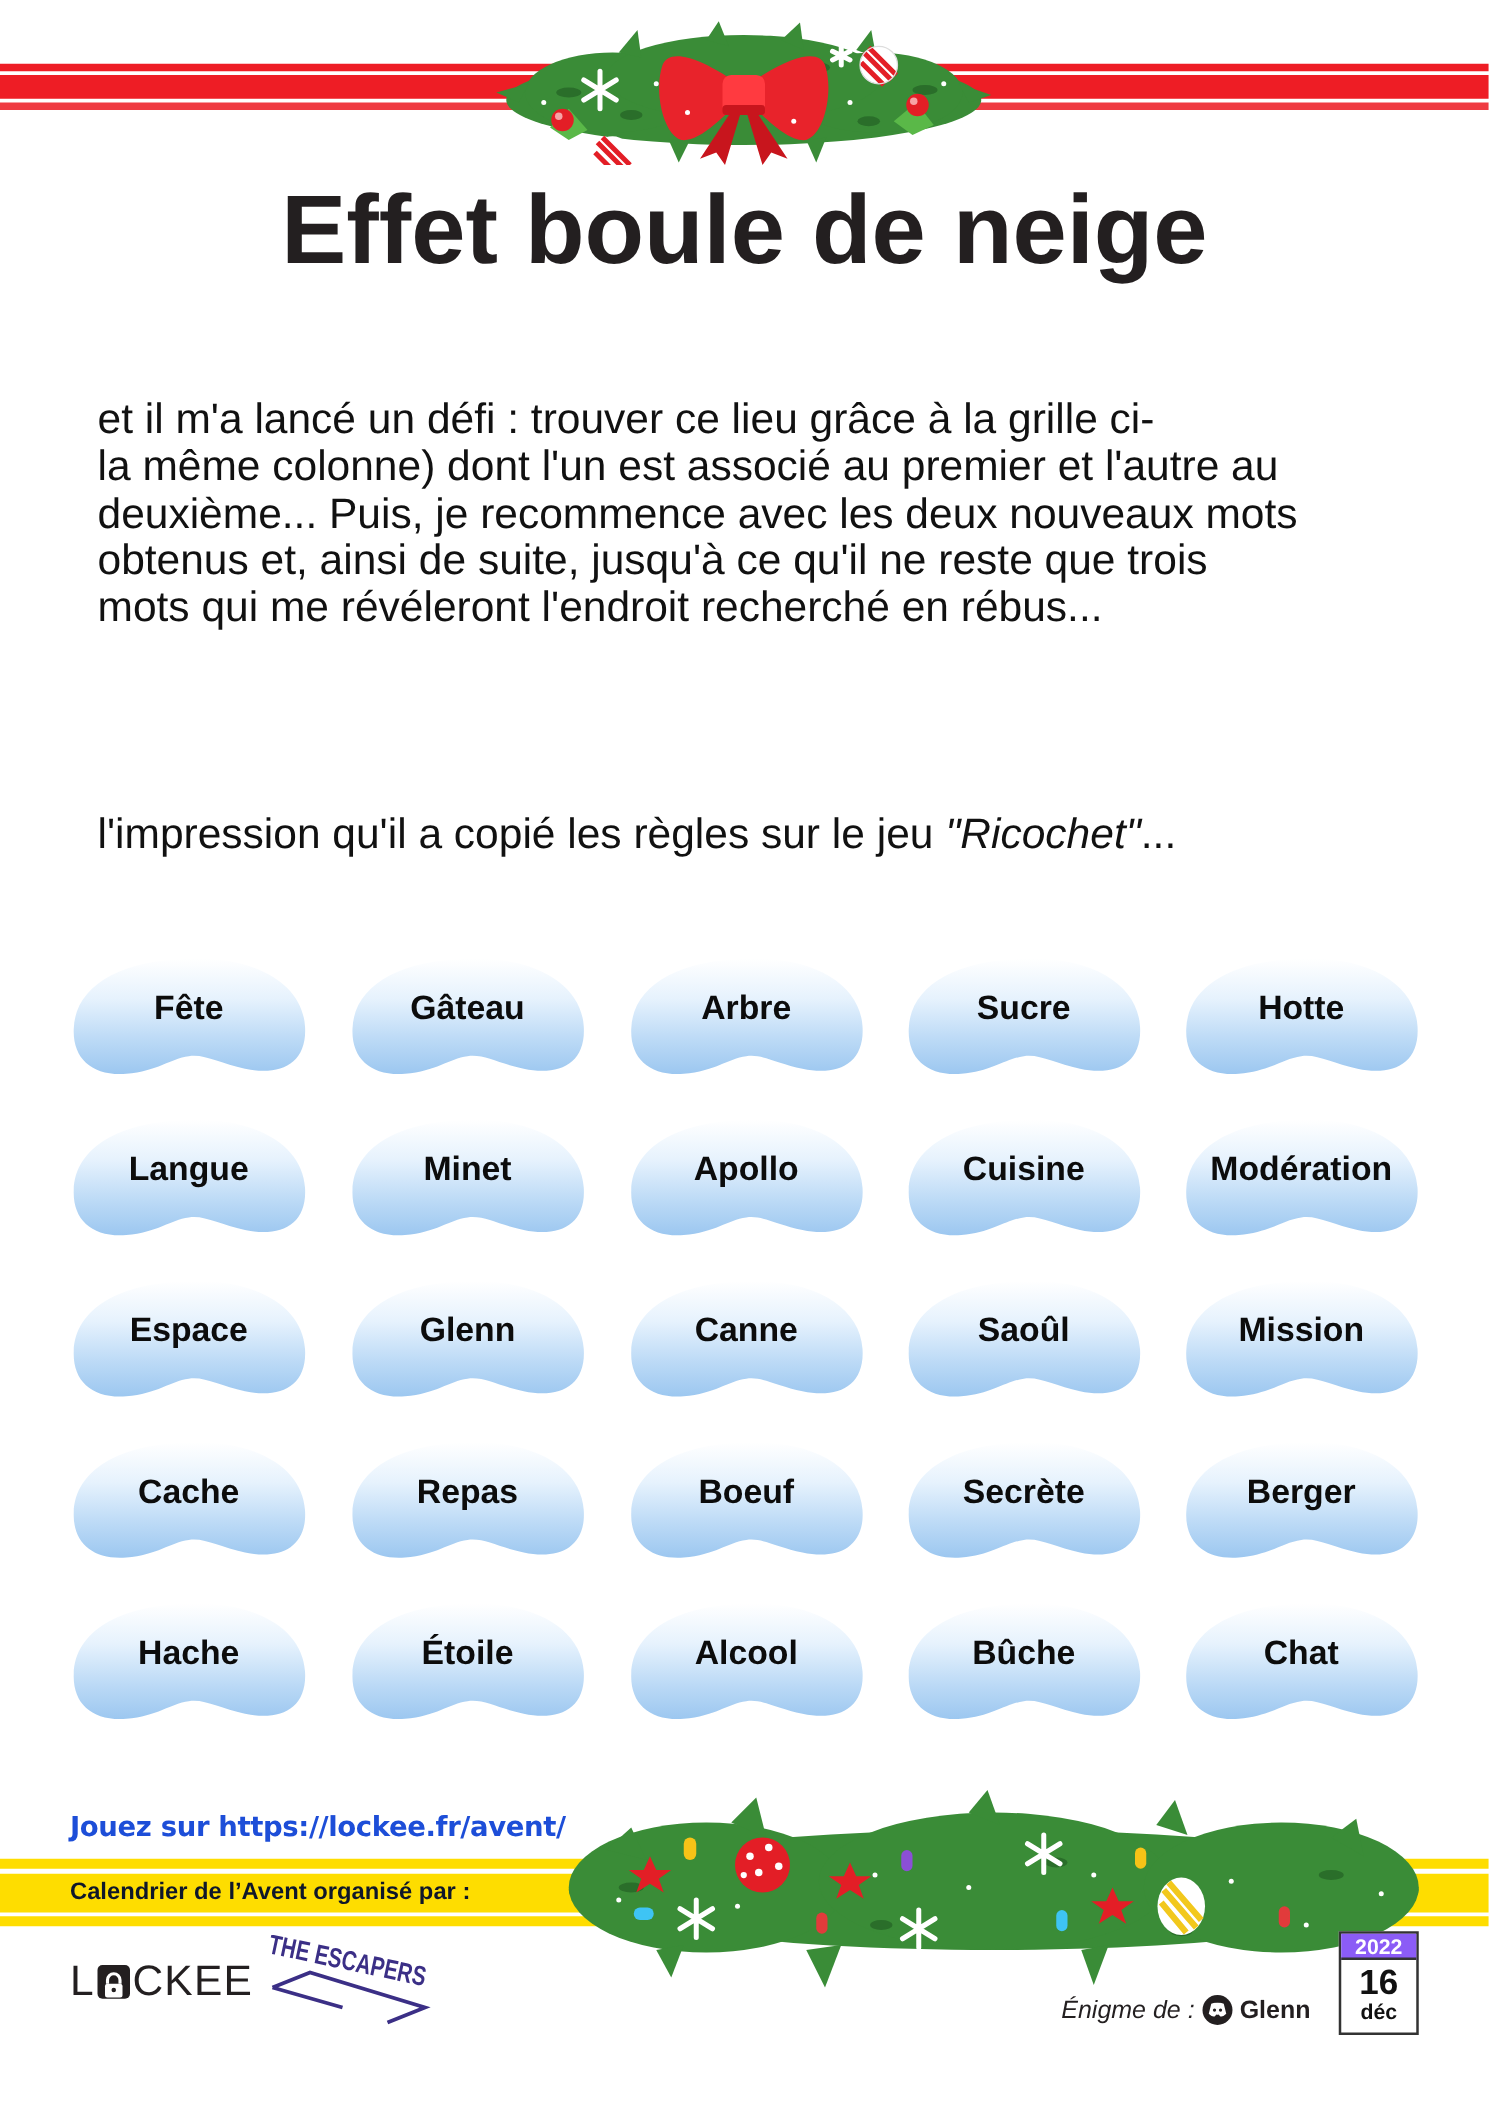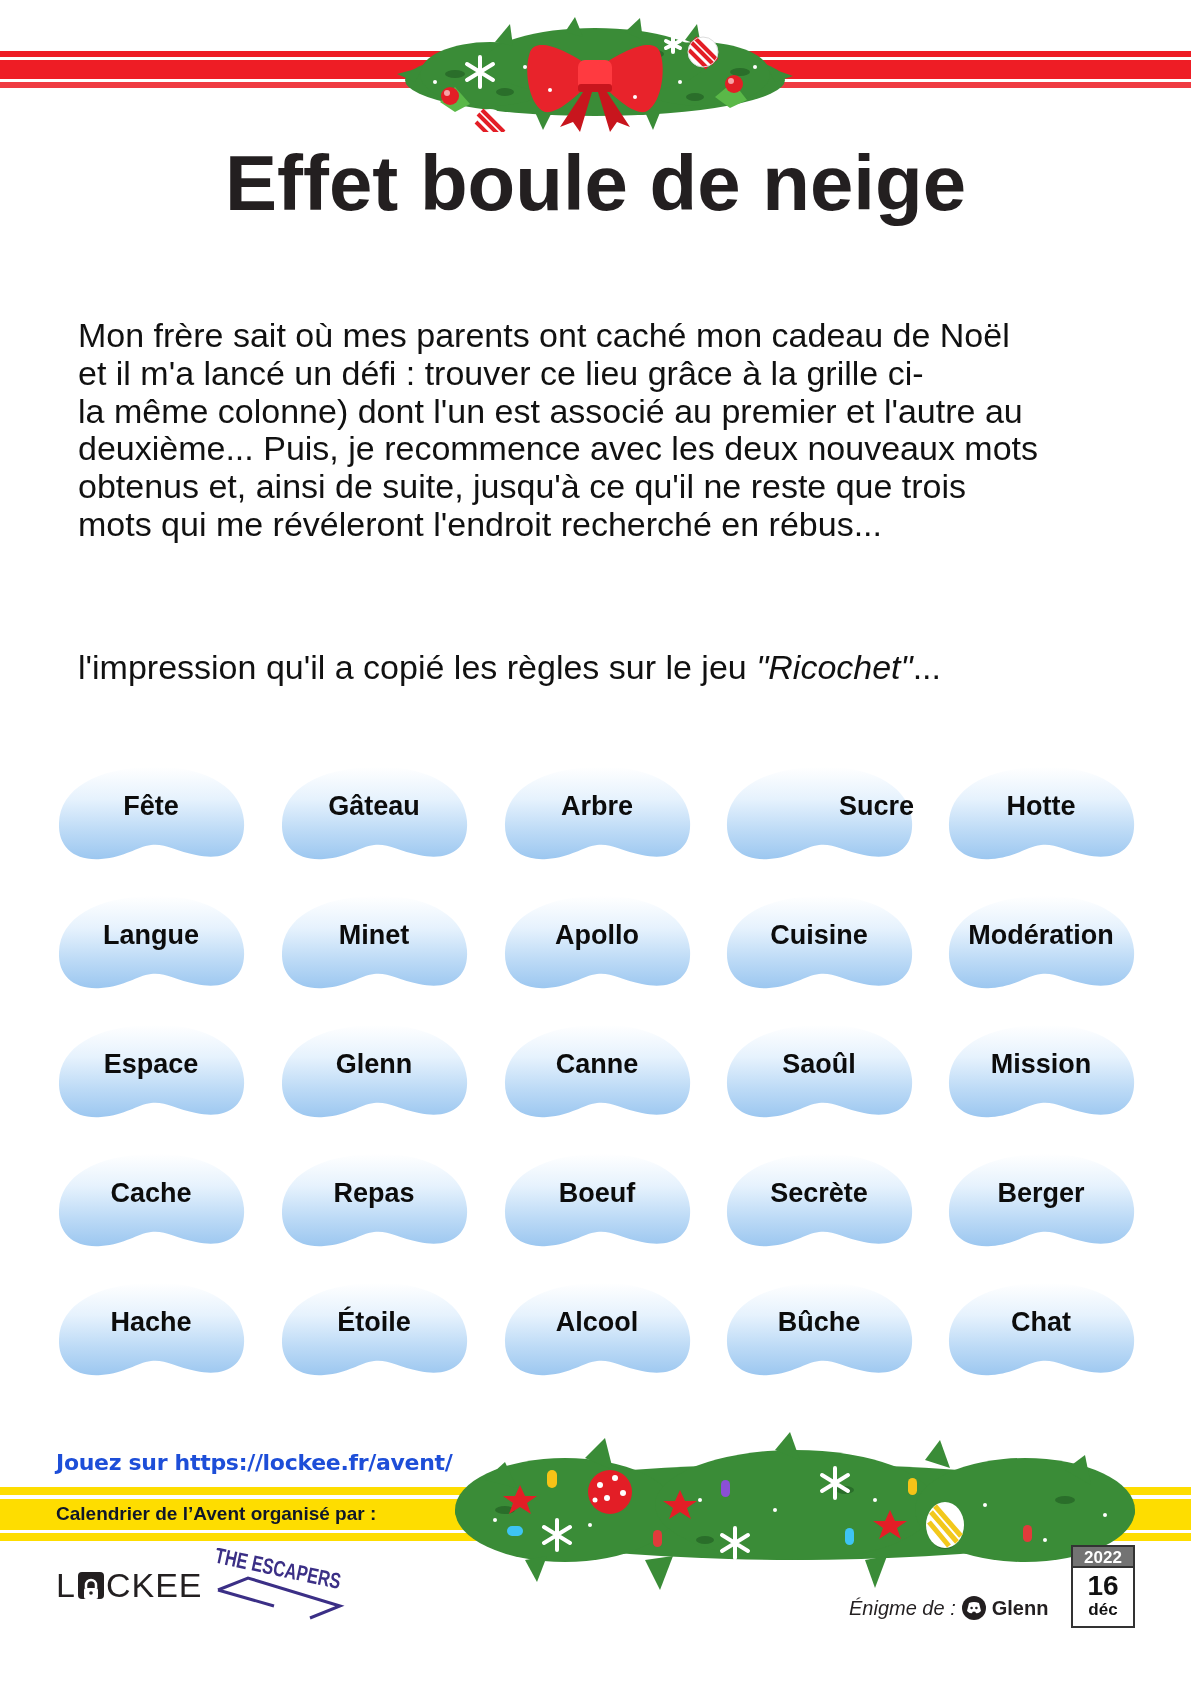--- a/index.html
+++ b/index.html
@@ -155,7 +155,6 @@
 <h1 class="title">Effet boule de neige</h1>
 
 <div class="para">
-  <span class="para-line">Mon frère sait où mes parents ont caché mon cadeau de Noël</span>
   <span class="para-line">et il m'a lancé un défi : trouver ce lieu grâce à la grille ci-</span>
   <span class="para-line">la même colonne) dont l'un est associé au premier et l'autre au</span>
   <span class="para-line">deuxième... Puis, je recommence avec les deux nouveaux mots</span>

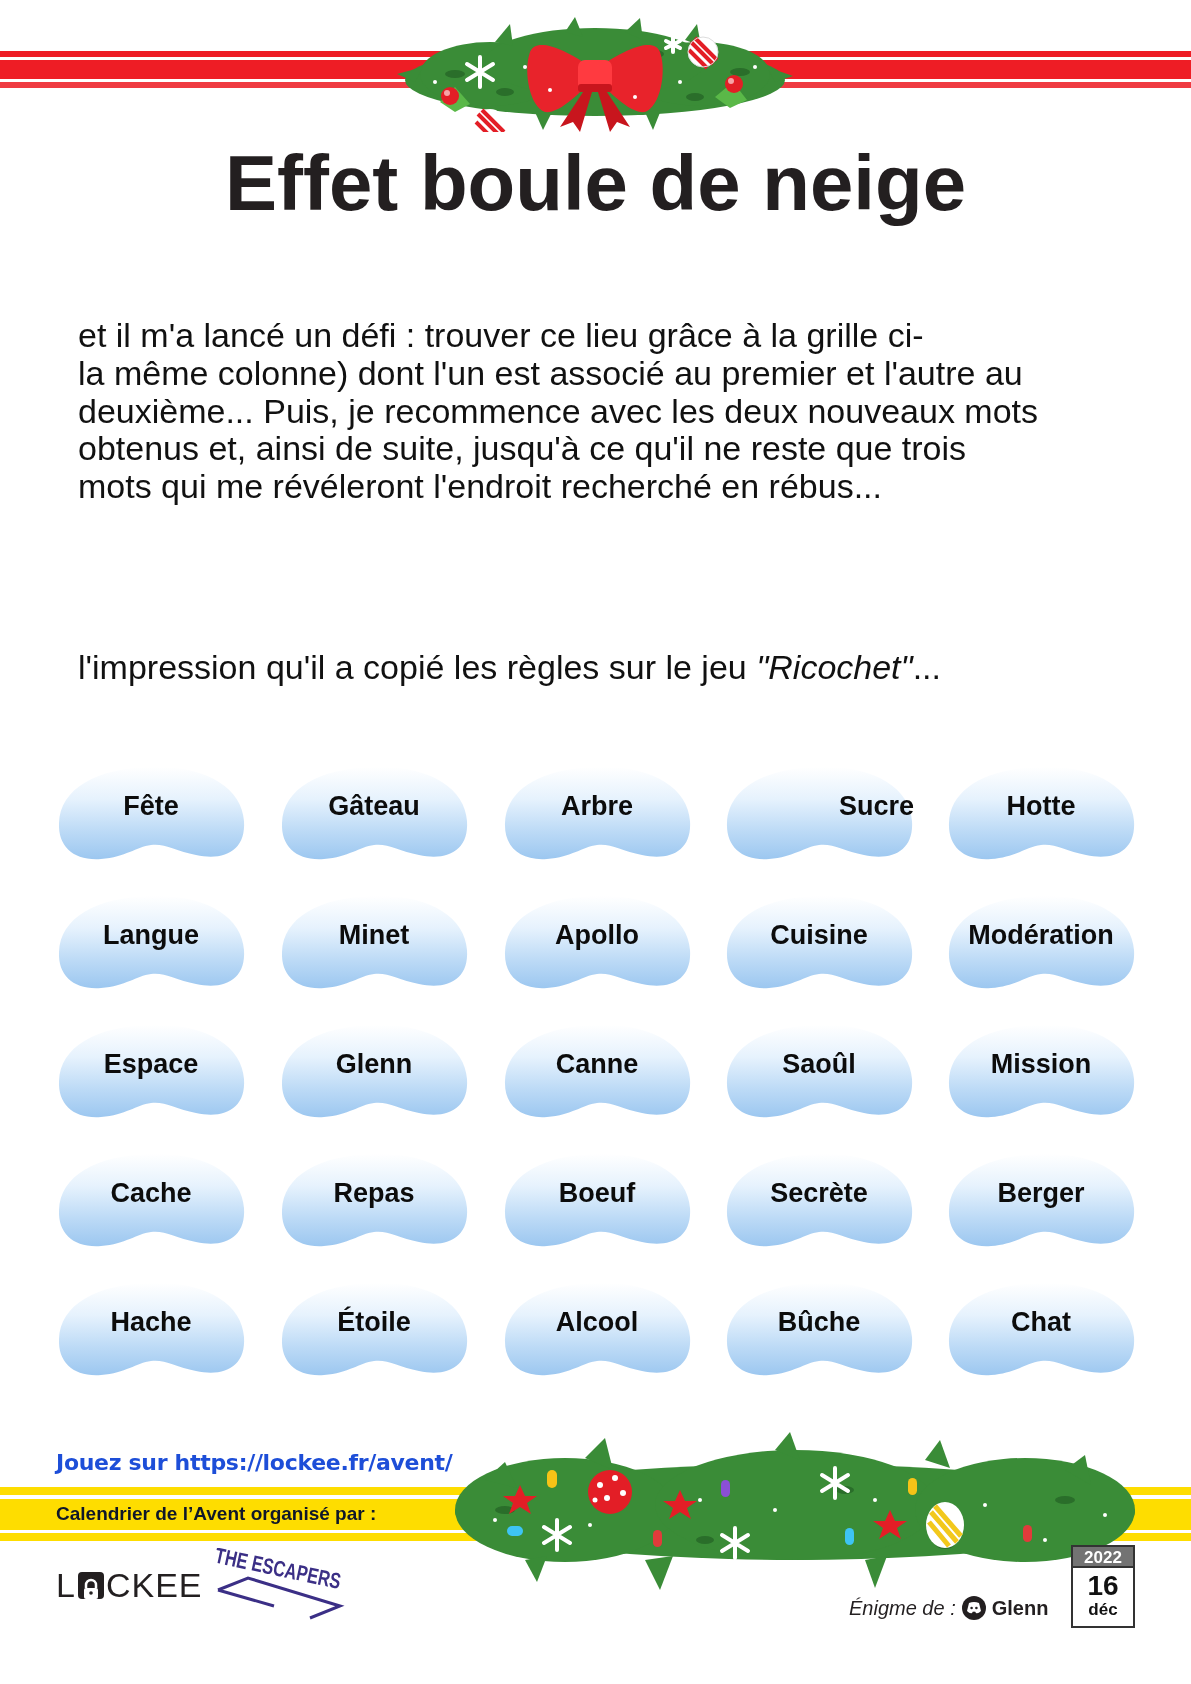--- a/index.html
+++ b/index.html
@@ -209,7 +209,7 @@
       </svg>
       <span class="label">Arbre</span>
     </div>
-    <div class="ball" style="left: 724px; top: 763px; justify-content: flex-end;">
+    <div class="ball" style="left: 724px; top: 763px;">
       <svg width="190" height="100" viewBox="0 0 190 100">
         <defs>
           <linearGradient id="g0_3" x1="0" y1="0" x2="0" y2="1">

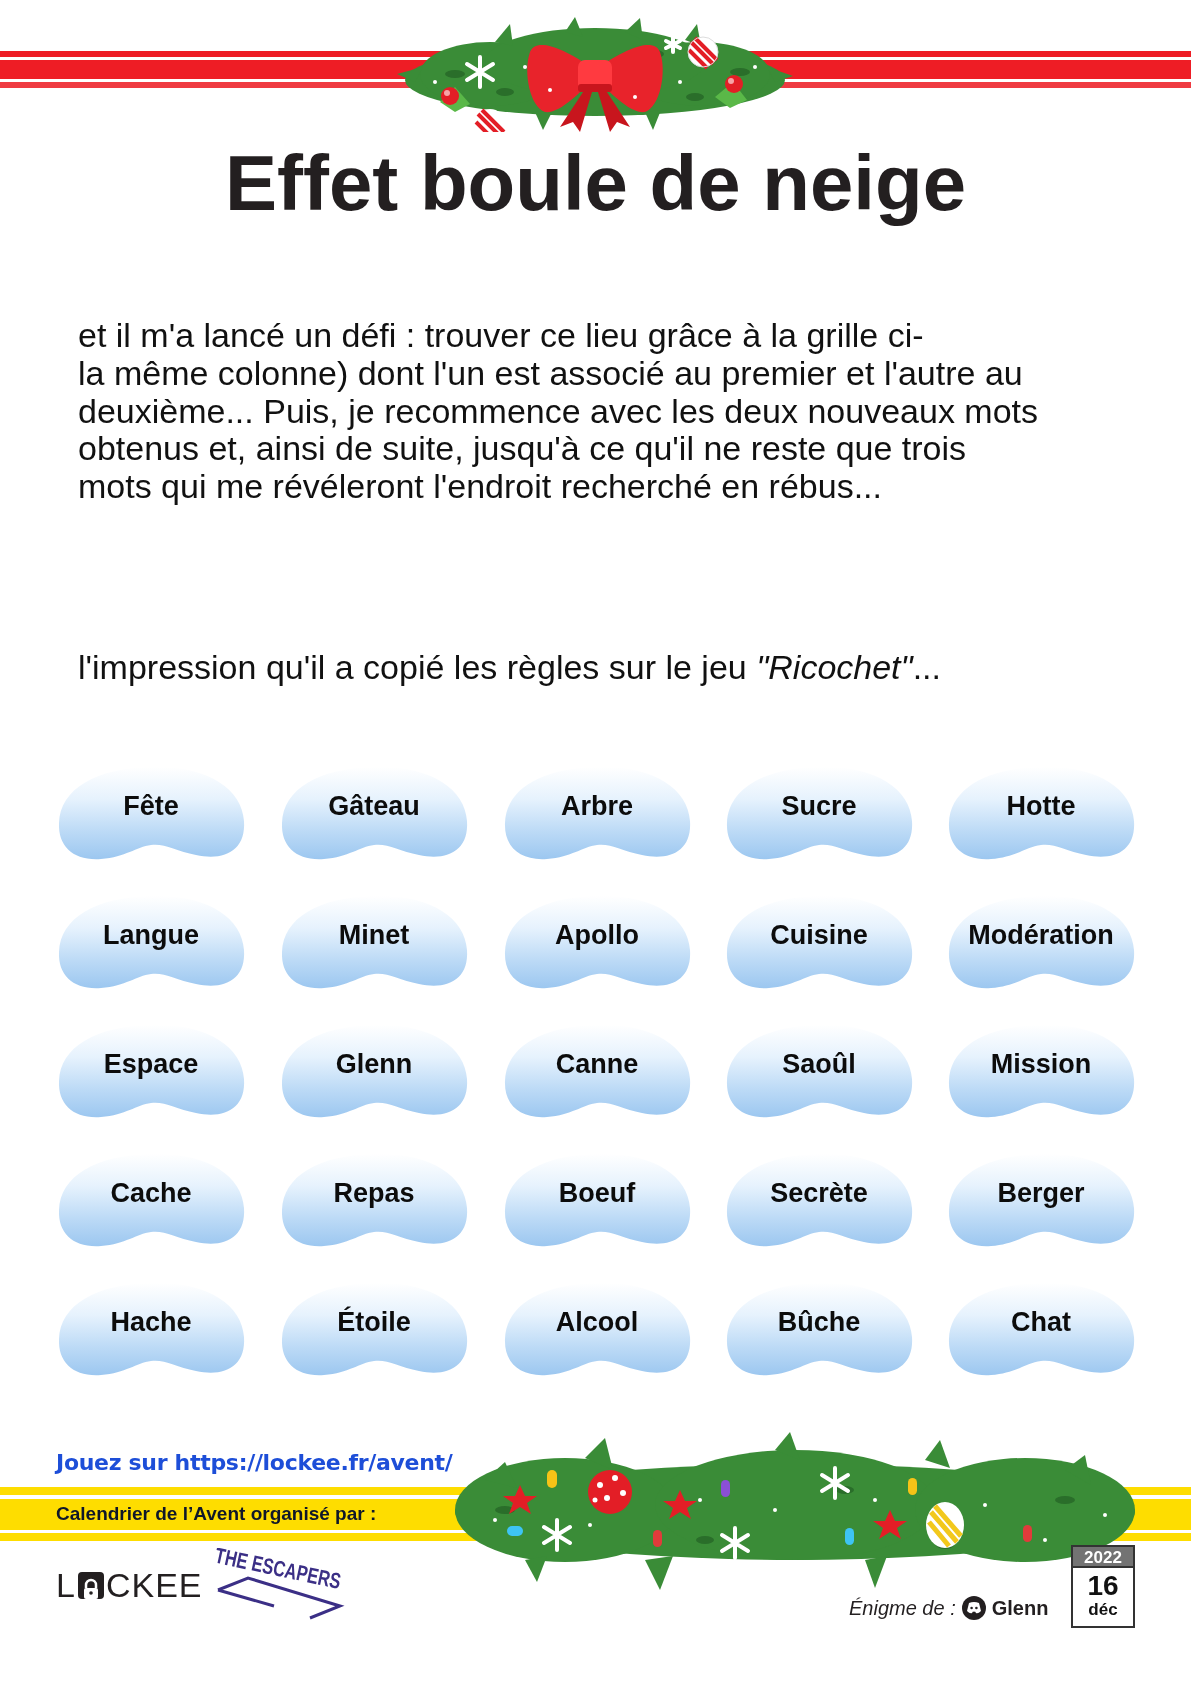--- a/index.html
+++ b/index.html
@@ -71,7 +71,7 @@
 
   .cal { position: absolute; left: 1071px; top: 1545px; width: 64px; height: 83px; border: 2px solid #333;
     background: #fff; text-align: center; }
-  .cal .year { background: #737373; color: #fff; font-weight: 700; font-size: 17px; height: 21px; line-height: 21px;
+  .cal .year { background: #8b5cf6; color: #fff; font-weight: 700; font-size: 17px; height: 21px; line-height: 21px;
     font-family: "Liberation Sans", sans-serif; border-bottom: 2px solid #333; }
   .cal .day { font-weight: 700; font-size: 28px; line-height: 30px; margin-top: 3px;
     font-family: "Liberation Sans", sans-serif; color: #111; }

